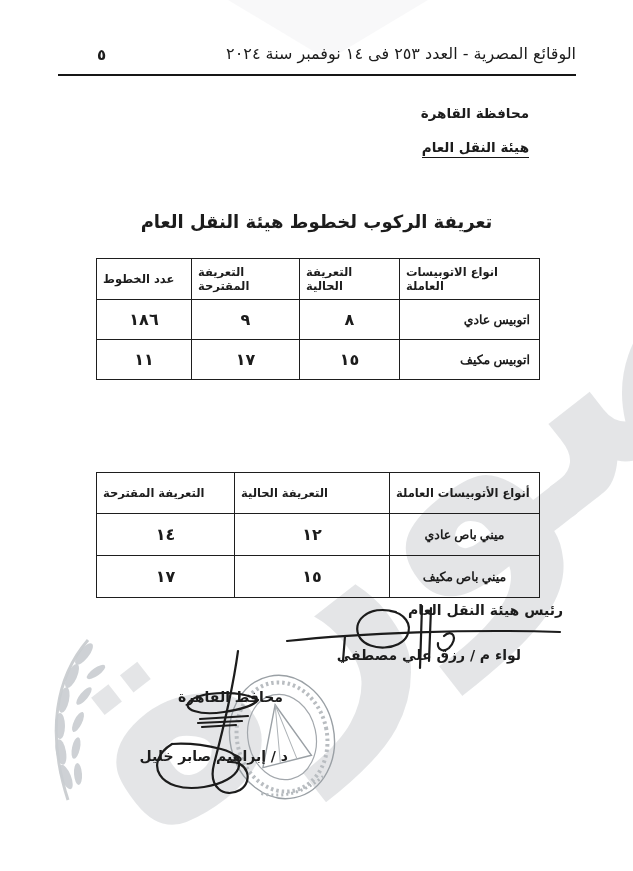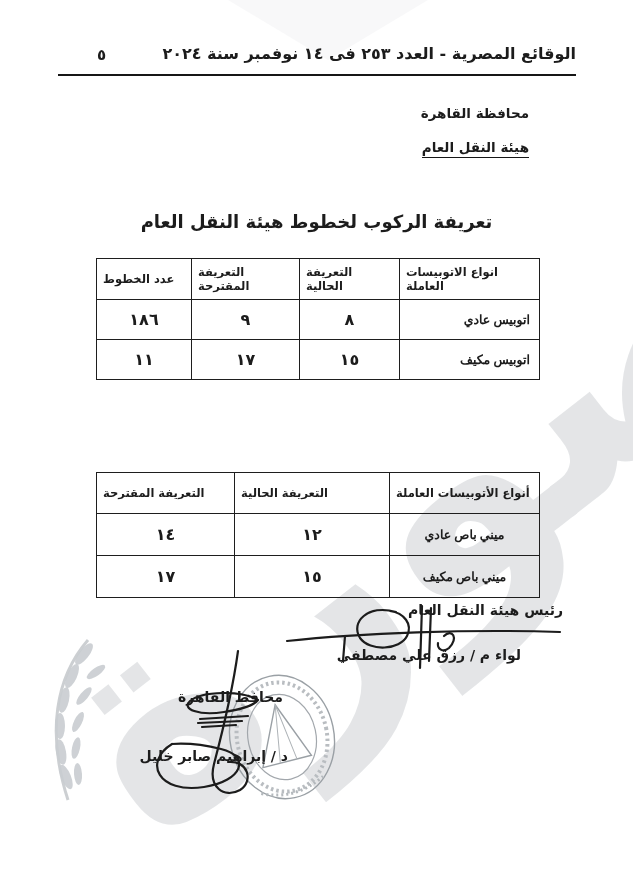--- a/index.html
+++ b/index.html
@@ -27,7 +27,7 @@
     border-left:100px solid transparent;border-right:100px solid transparent;
     border-top:60px solid rgba(120,125,130,0.05);}
   
-  .hdr-line{position:absolute;top:44px;right:57px;font-size:16px;font-weight:bold;z-index:1;}
+  .hdr-line{position:absolute;top:44px;right:57px;font-size:16px;font-weight:normal;z-index:1;}
   .hdr-pagenum{position:absolute;top:46px;left:97px;font-size:15px;font-weight:bold;z-index:1;}
   .hdr-rule{position:absolute;top:74px;left:58px;width:518px;height:2px;background:#161616;z-index:1;}
   

